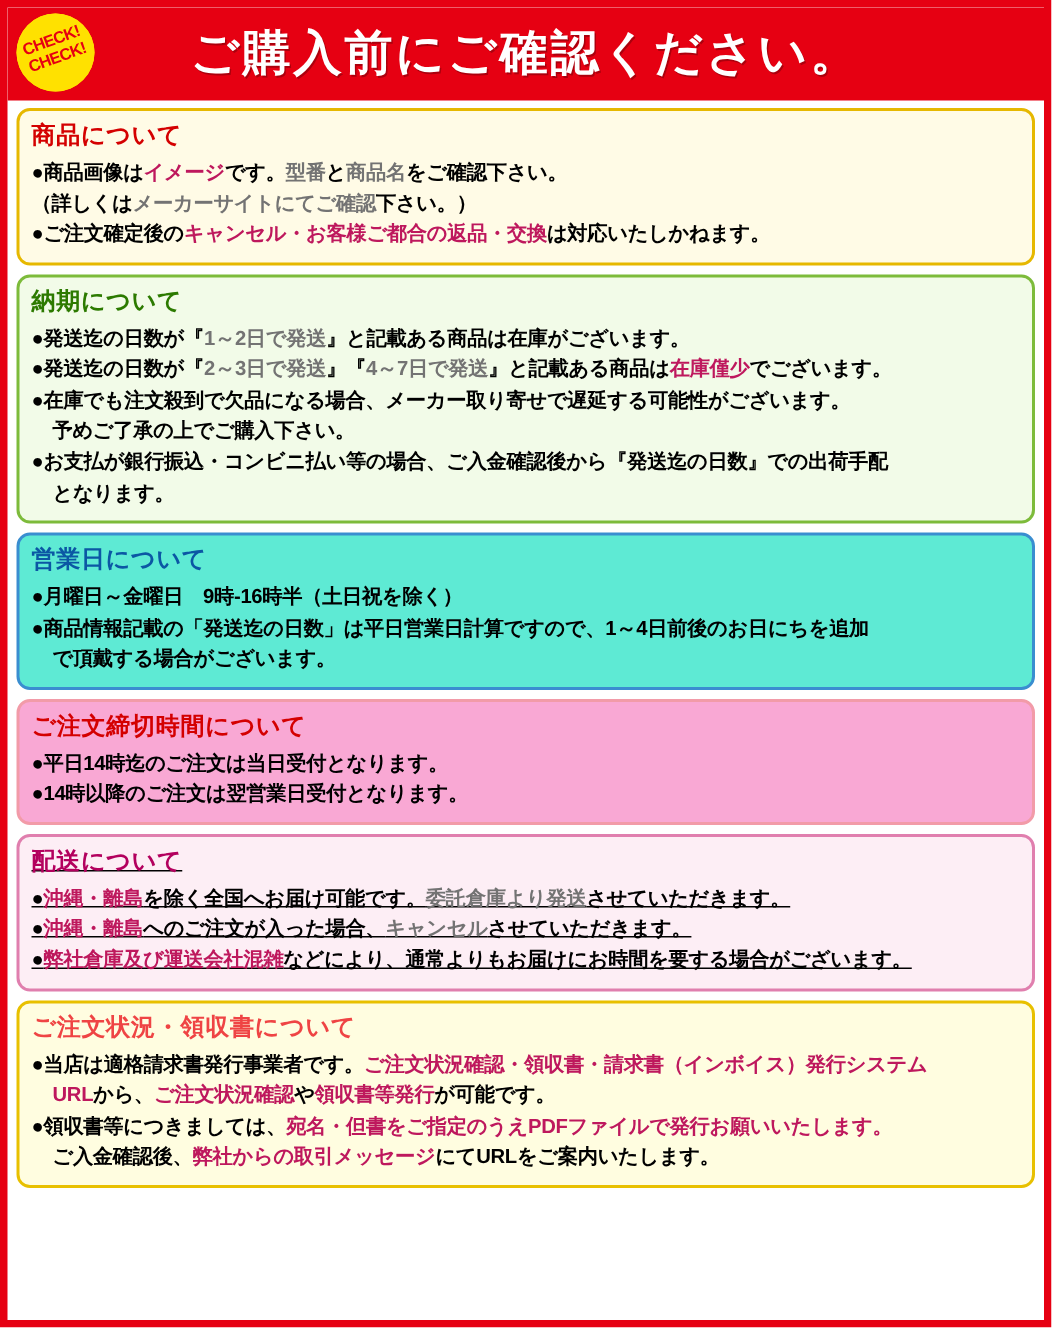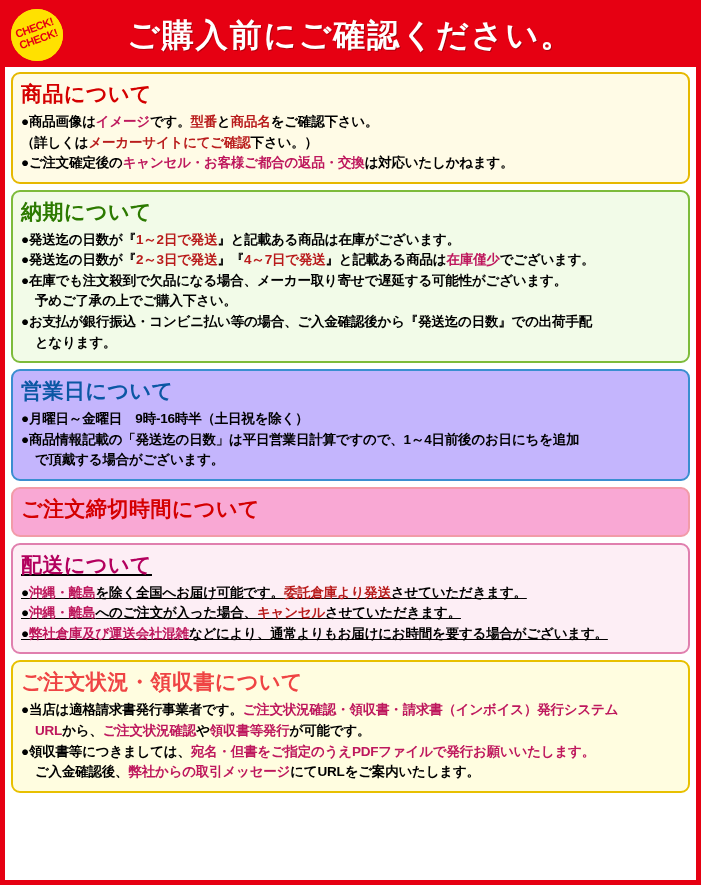--- a/index.html
+++ b/index.html
@@ -87,7 +87,7 @@
   }
   .section h2 {
     margin: 0 0 4px 0;
-    font-size: 21px;
+    font-size: 16px;
     font-weight: bold;
     letter-spacing: 0.5px;
   }

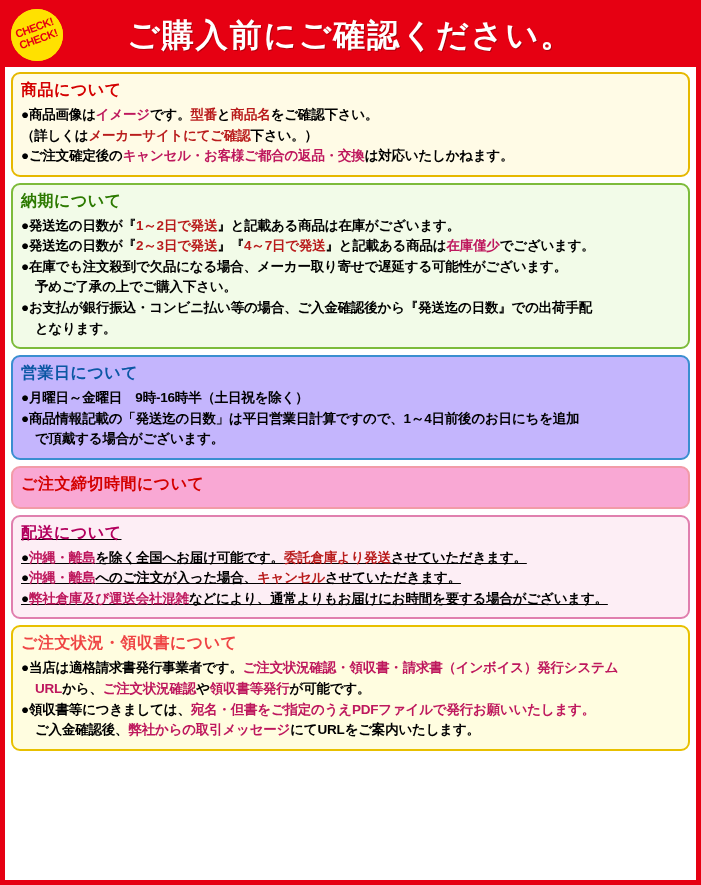--- a/index.html
+++ b/index.html
@@ -110,7 +110,7 @@
     padding-left: 14px;
   }
   .hl-red { color: #be185d; }
-  .hl-blue { color: #b91c1c; }
+  .hl-blue { color: #737373; }
   .hl-black { color: #000000; }
 
   

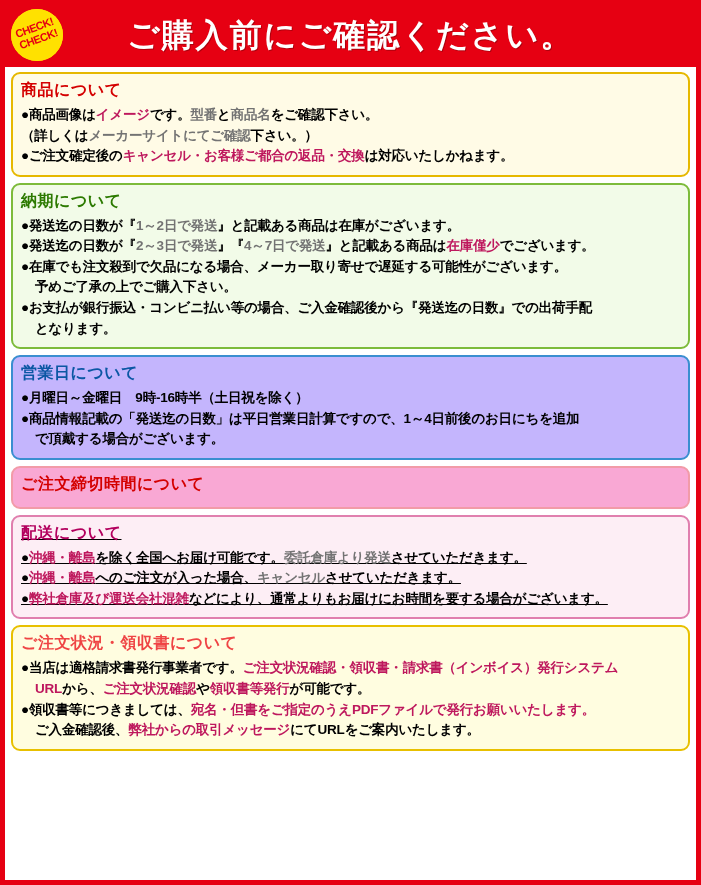--- a/index.html
+++ b/index.html
@@ -118,7 +118,7 @@
   .sec-product h2 { color: #d40000; }
   .sec-delivery { border-color: #7dbb3b; background: #f2fbe8; }
   .sec-delivery h2 { color: #2c7a00; }
-  .sec-business { border-color: #3a8ed0; background: #c4b5fd; }
+  .sec-business { border-color: #3a8ed0; background: #5eead4; }
   .sec-business h2 { color: #0b57a4; }
   .sec-cutoff { border-color: #f29ba8; background: #f9a8d4; }
   .sec-cutoff h2 { color: #d40000; }

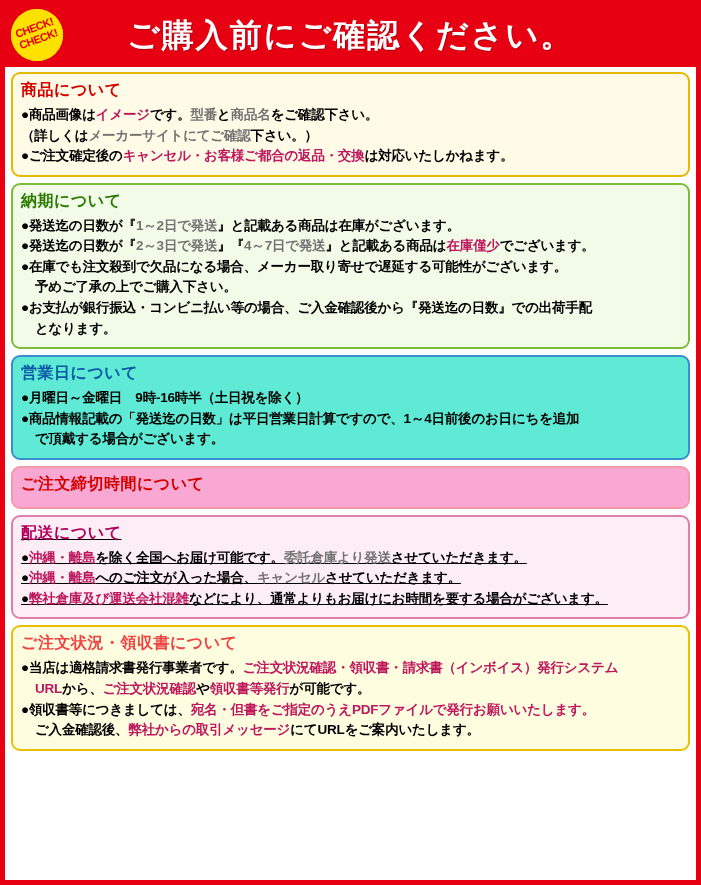--- a/index.html
+++ b/index.html
@@ -174,6 +174,10 @@
       </div>
       <div class="section sec-cutoff">
         <h2>ご注文締切時間について</h2>
+        <ul>
+          <li><span class="hl-black">●平日14時迄のご注文は</span><span class="hl-black">当日受付</span><span class="hl-black">となります。</span></li>
+          <li><span class="hl-black">●14時以降のご注文は</span><span class="hl-black">翌営業日受付</span><span class="hl-black">となります。</span></li>
+        </ul>
       </div>
       <div class="section sec-shipping">
         <h2>配送について</h2>

